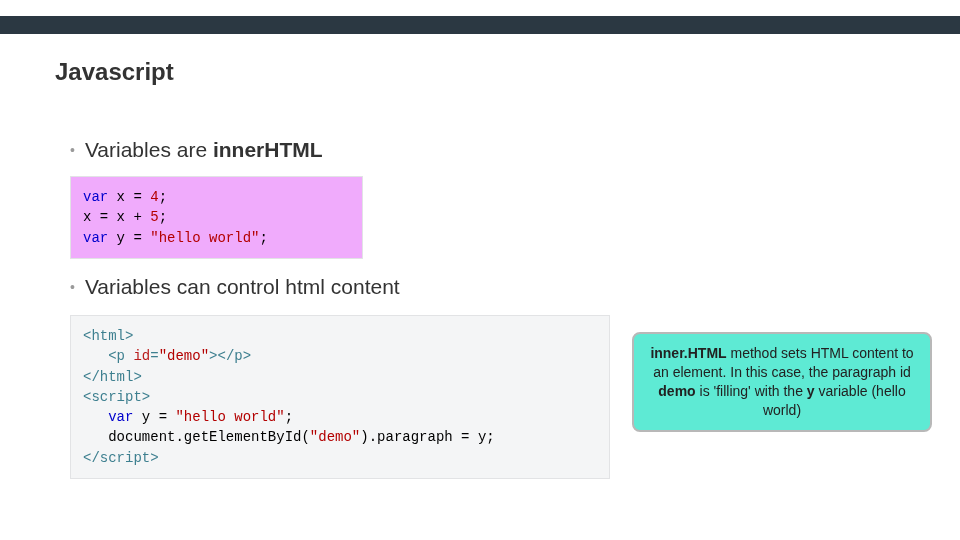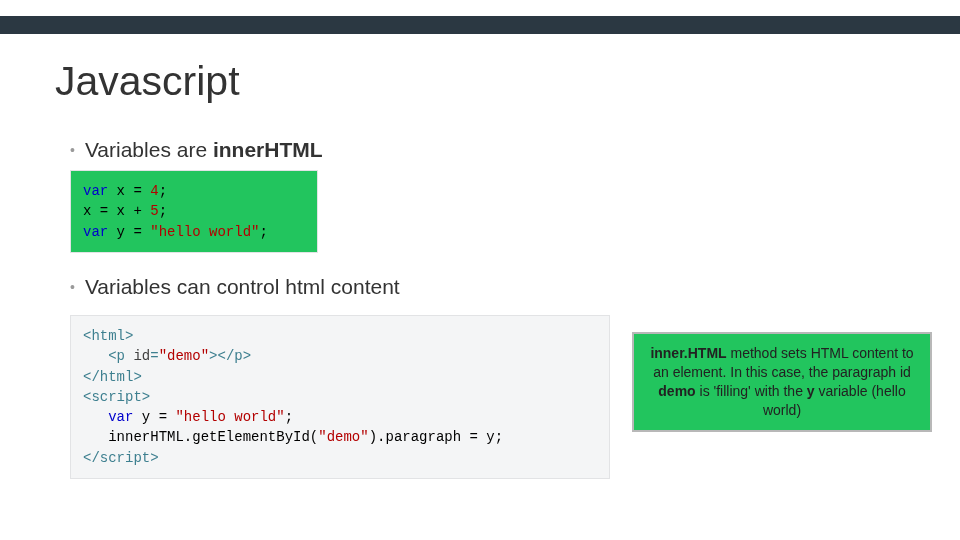--- a/index.html
+++ b/index.html
@@ -23,9 +23,9 @@
     position: absolute;
     top: 58px;
     left: 55px;
-    font-size: 41px;
+    font-size: 24px;
     color: #333333;
-    font-weight: normal;
+    font-weight: bold;
   }
   .bullet1 {
     position: absolute;

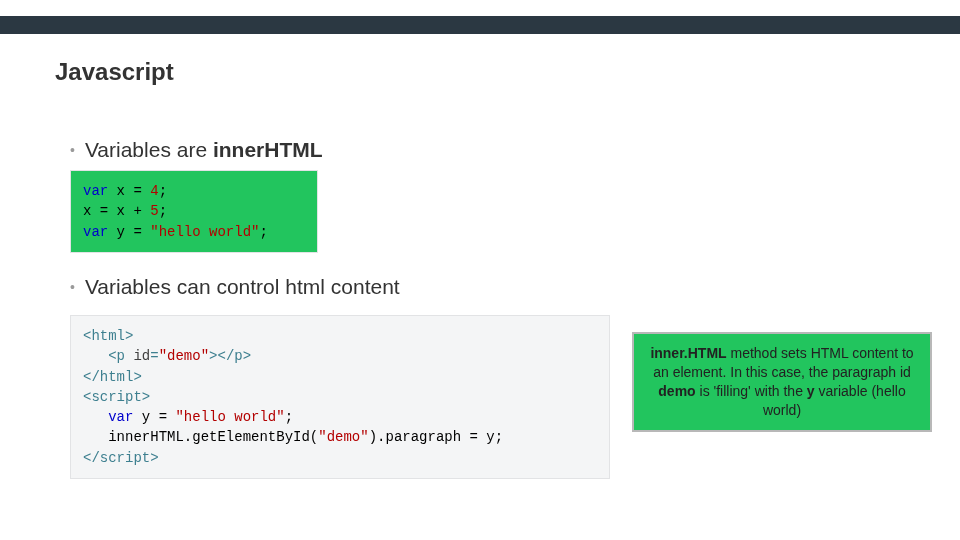--- a/index.html
+++ b/index.html
@@ -43,10 +43,10 @@
   }
   .codebox1 {
     position: absolute;
-    top: 170px;
+    top: 176px;
     left: 70px;
-    width: 248px;
-    background: #22c55e;
+    width: 293px;
+    background: #f0abfc;
     border: 1px solid #e2e3e5;
     padding: 10px 12px;
     font-family: "Consolas", "Courier New", monospace;

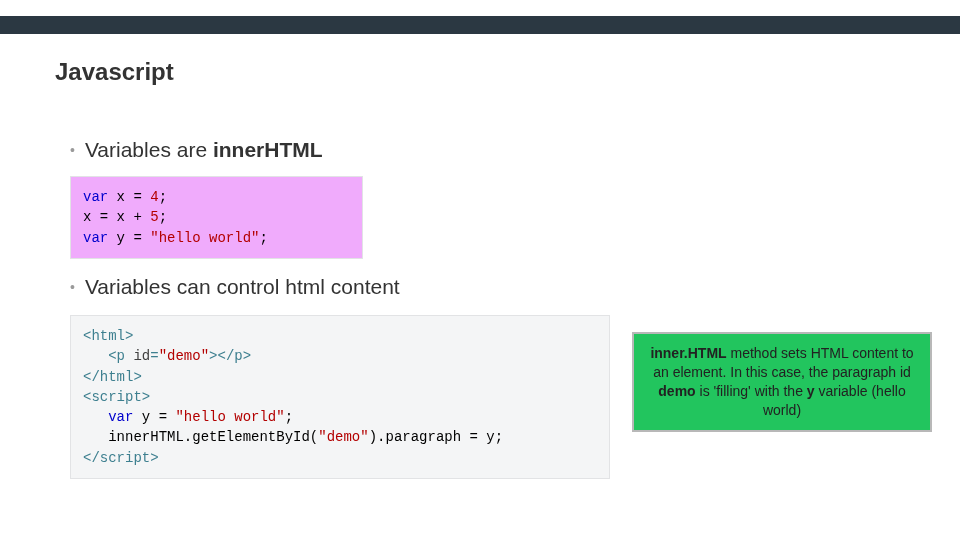--- a/index.html
+++ b/index.html
@@ -79,7 +79,7 @@
   .kw { color: #0000cc; }
   .str { color: #b30000; }
   .tag { color: #3d7f8f; }
-  .attr { color: #404040; }
+  .attr { color: #b91c1c; }
   .num { color: #b30000; }
   .callout {
     position: absolute;

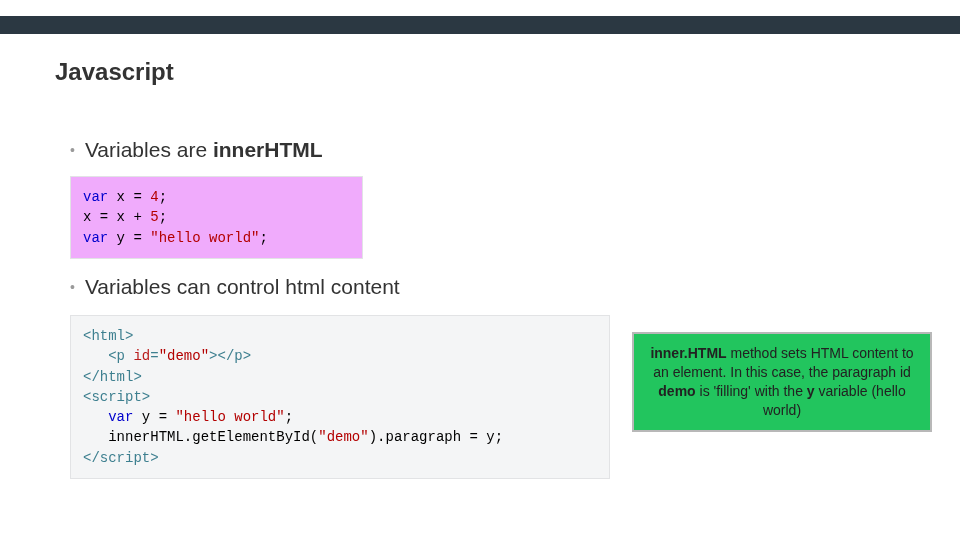--- a/index.html
+++ b/index.html
@@ -86,9 +86,9 @@
     top: 332px;
     right: 28px;
     width: 300px;
-    background: #22c55e;
+    background: #5eead4;
     border: 2px solid #b8b8b8;
-    border-radius: 0;
+    border-radius: 8px;
     padding: 10px 12px;
     font-size: 14px;
     line-height: 1.35;

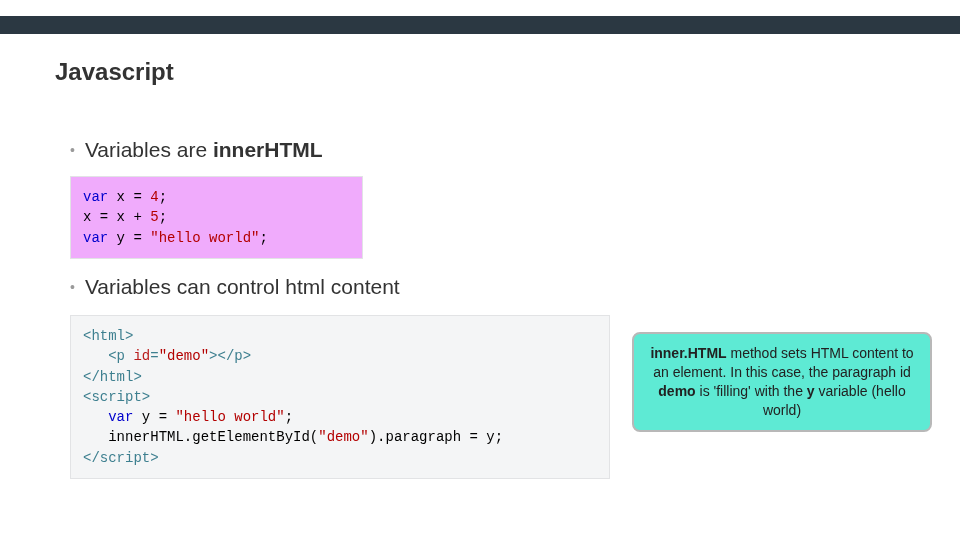--- a/index.html
+++ b/index.html
@@ -123,7 +123,7 @@
 <span class="tag">&lt;/html&gt;</span>
 <span class="tag">&lt;script&gt;</span>
 <span class="kw">   var</span><span> y = </span><span class="str">"hello world"</span><span>;</span>
-<span>   innerHTML.getElementById(</span><span class="str">"demo"</span><span>).paragraph = y;</span>
+<span>   document.getElementById(</span><span class="str">"demo"</span><span>).paragraph = y;</span>
 <span class="tag">&lt;/script&gt;</span></div>
 
 <div class="callout">

